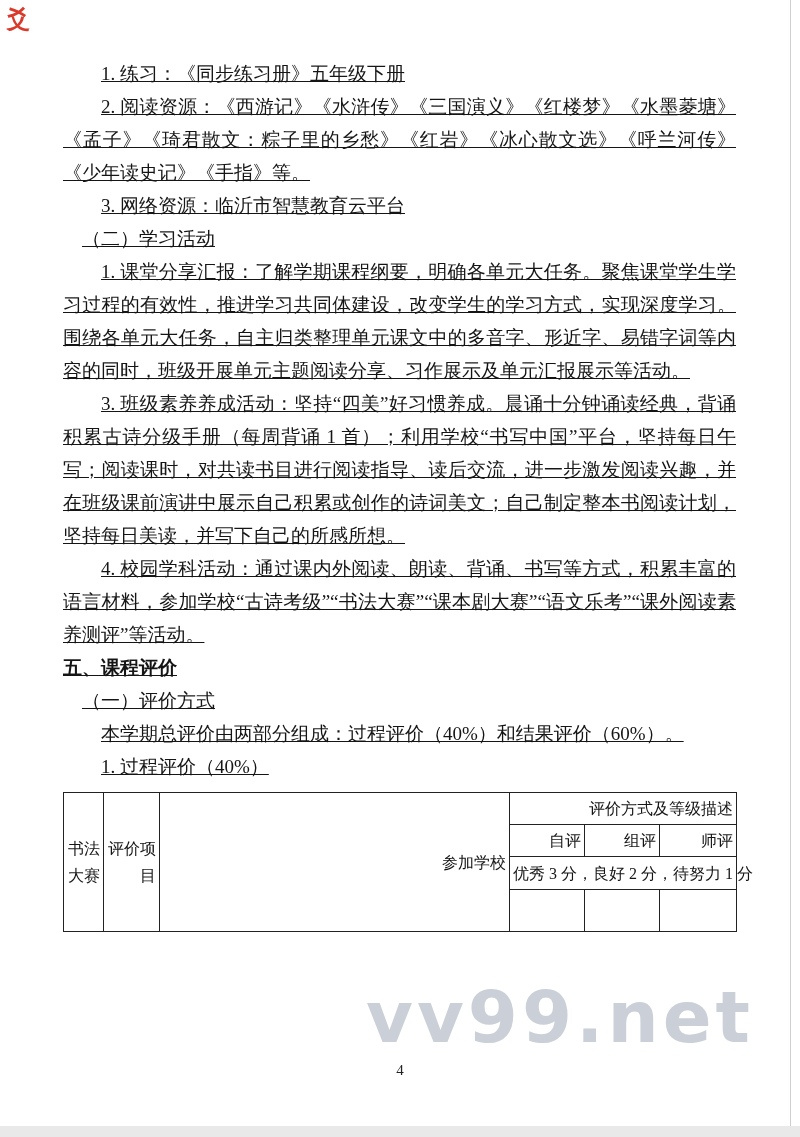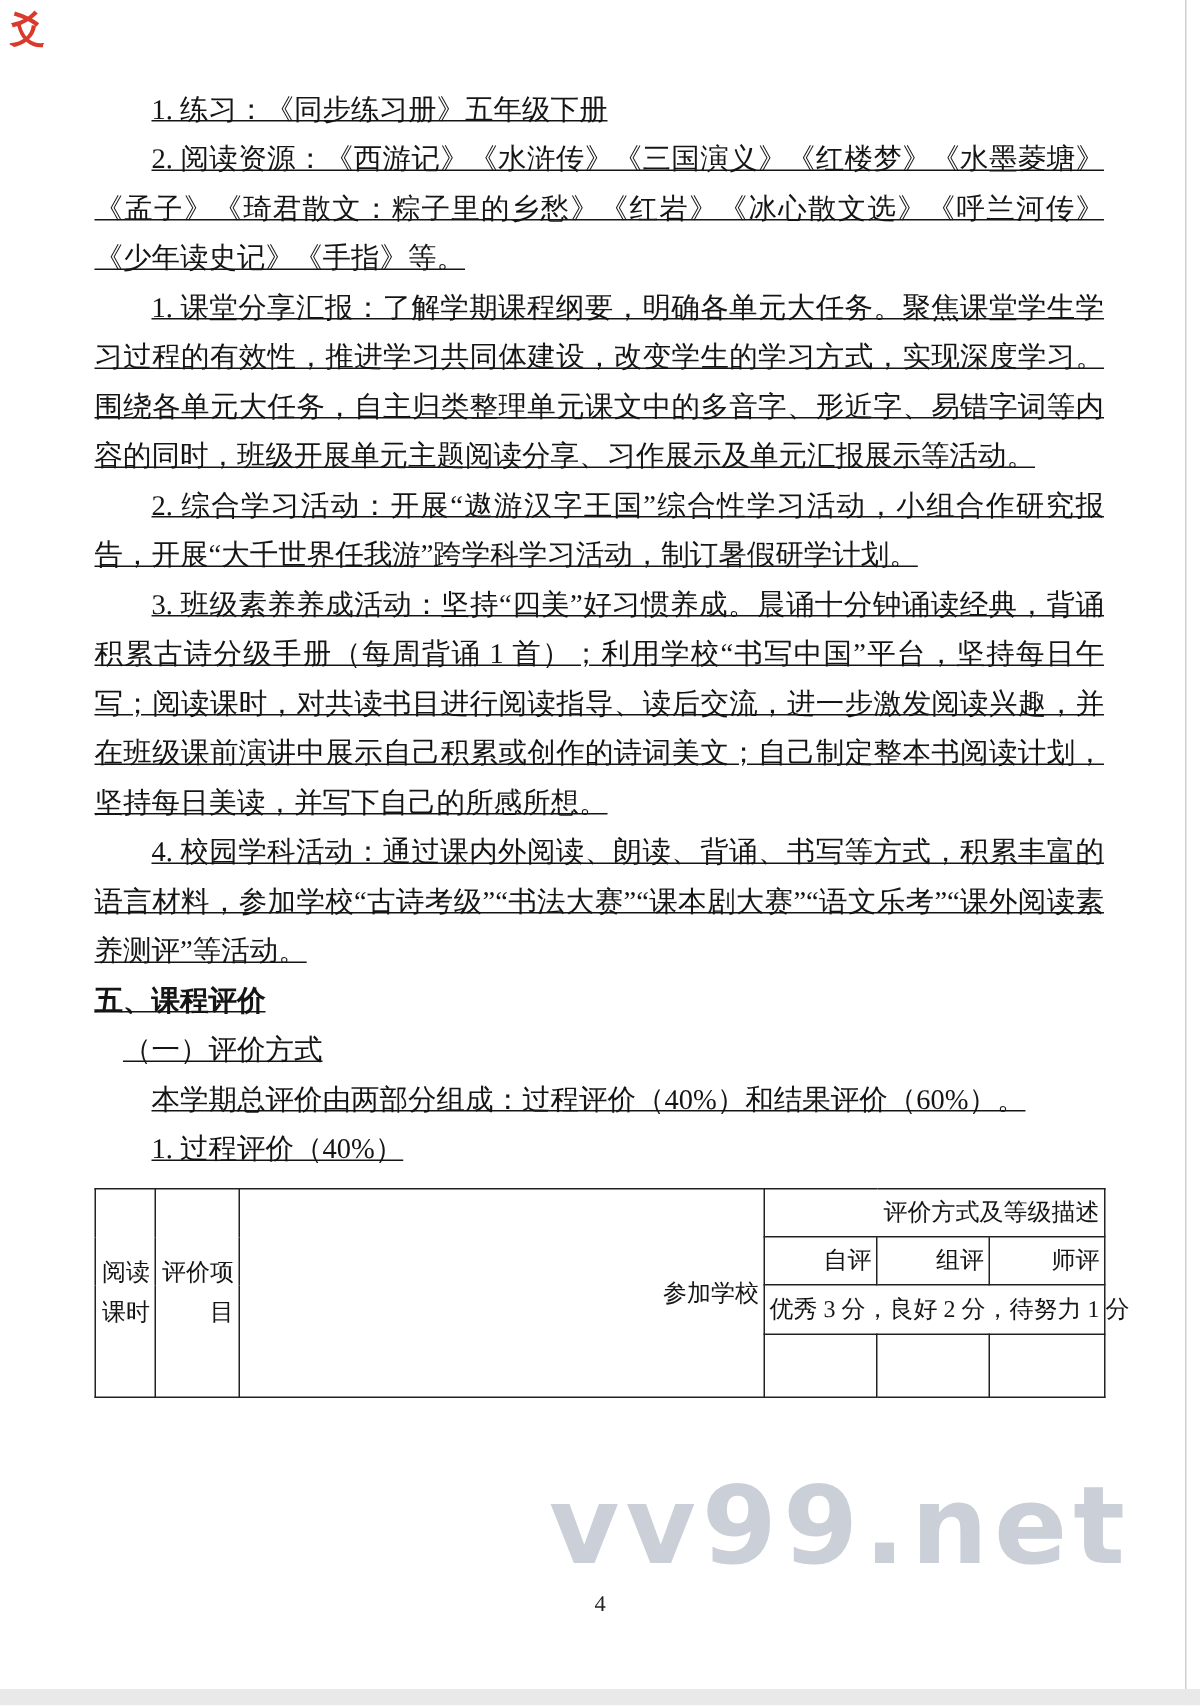--- a/index.html
+++ b/index.html
@@ -65,6 +65,7 @@
 <div class="content">
   <p class="body">1. 练习：《同步练习册》五年级下册</p>
   <p class="body">2. 阅读资源：《西游记》《水浒传》《三国演义》《红楼梦》《水墨菱塘》《孟子》《琦君散文：粽子里的乡愁》《红岩》《冰心散文选》《呼兰河传》《少年读史记》《手指》等。</p>
+  <p class="body">3. 网络资源：临沂市智慧教育云平台</p>
   <p class="body">1. 课堂分享汇报：了解学期课程纲要，明确各单元大任务。聚焦课堂学生学习过程的有效性，推进学习共同体建设，改变学生的学习方式，实现深度学习。围绕各单元大任务，自主归类整理单元课文中的多音字、形近字、易错字词等内容的同时，班级开展单元主题阅读分享、习作展示及单元汇报展示等活动。</p>
   <p class="body">2. 综合学习活动：开展“遨游汉字王国”综合性学习活动，小组合作研究报告，开展“大千世界任我游”跨学科学习活动，制订暑假研学计划。</p>
   <p class="body">3. 班级素养养成活动：坚持“四美”好习惯养成。晨诵十分钟诵读经典，背诵积累古诗分级手册（每周背诵 1 首）；利用学校“书写中国”平台，坚持每日午写；阅读课时，对共读书目进行阅读指导、读后交流，进一步激发阅读兴趣，并在班级课前演讲中展示自己积累或创作的诗词美文；自己制定整本书阅读计划，坚持每日美读，并写下自己的所感所想。</p>

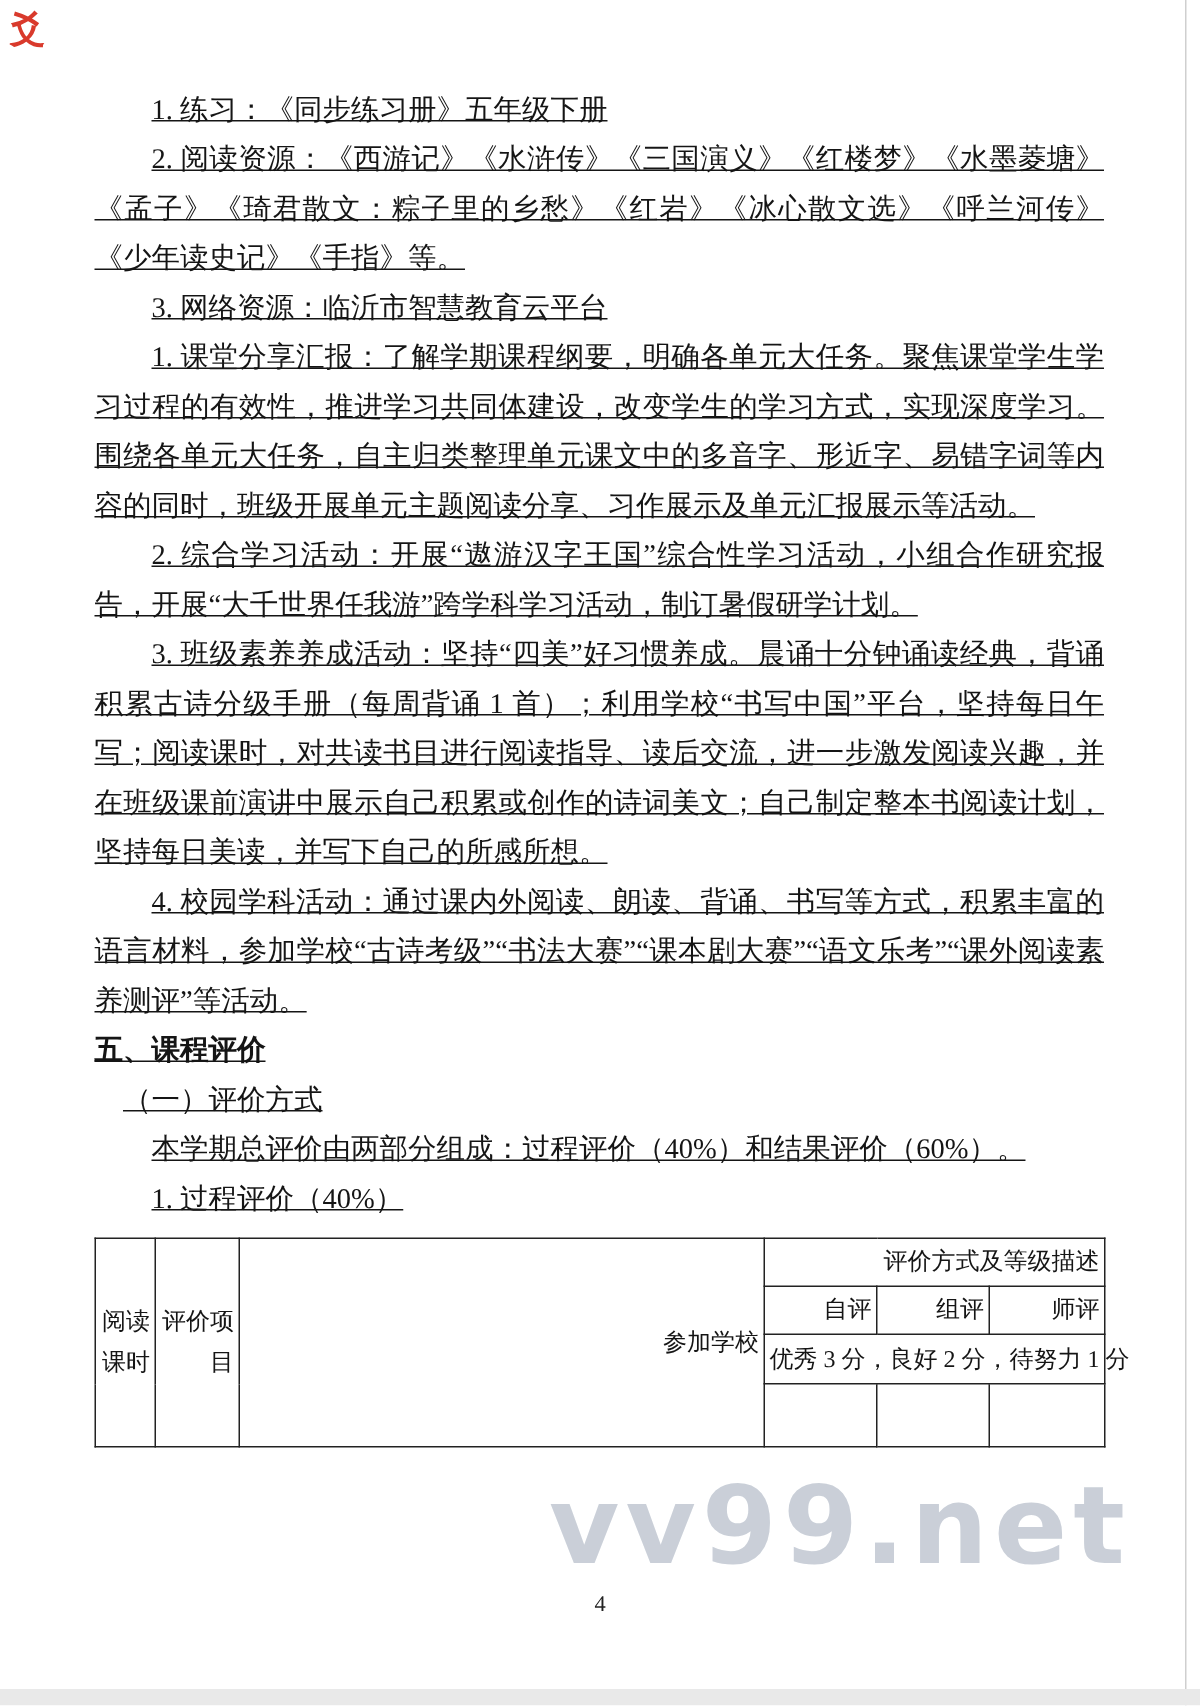--- a/index.html
+++ b/index.html
@@ -66,6 +66,7 @@
   <p class="body">1. 练习：《同步练习册》五年级下册</p>
   <p class="body">2. 阅读资源：《西游记》《水浒传》《三国演义》《红楼梦》《水墨菱塘》《孟子》《琦君散文：粽子里的乡愁》《红岩》《冰心散文选》《呼兰河传》《少年读史记》《手指》等。</p>
   <p class="body">3. 网络资源：临沂市智慧教育云平台</p>
+  <p class="h2">（二）学习活动</p>
   <p class="body">1. 课堂分享汇报：了解学期课程纲要，明确各单元大任务。聚焦课堂学生学习过程的有效性，推进学习共同体建设，改变学生的学习方式，实现深度学习。围绕各单元大任务，自主归类整理单元课文中的多音字、形近字、易错字词等内容的同时，班级开展单元主题阅读分享、习作展示及单元汇报展示等活动。</p>
   <p class="body">2. 综合学习活动：开展“遨游汉字王国”综合性学习活动，小组合作研究报告，开展“大千世界任我游”跨学科学习活动，制订暑假研学计划。</p>
   <p class="body">3. 班级素养养成活动：坚持“四美”好习惯养成。晨诵十分钟诵读经典，背诵积累古诗分级手册（每周背诵 1 首）；利用学校“书写中国”平台，坚持每日午写；阅读课时，对共读书目进行阅读指导、读后交流，进一步激发阅读兴趣，并在班级课前演讲中展示自己积累或创作的诗词美文；自己制定整本书阅读计划，坚持每日美读，并写下自己的所感所想。</p>

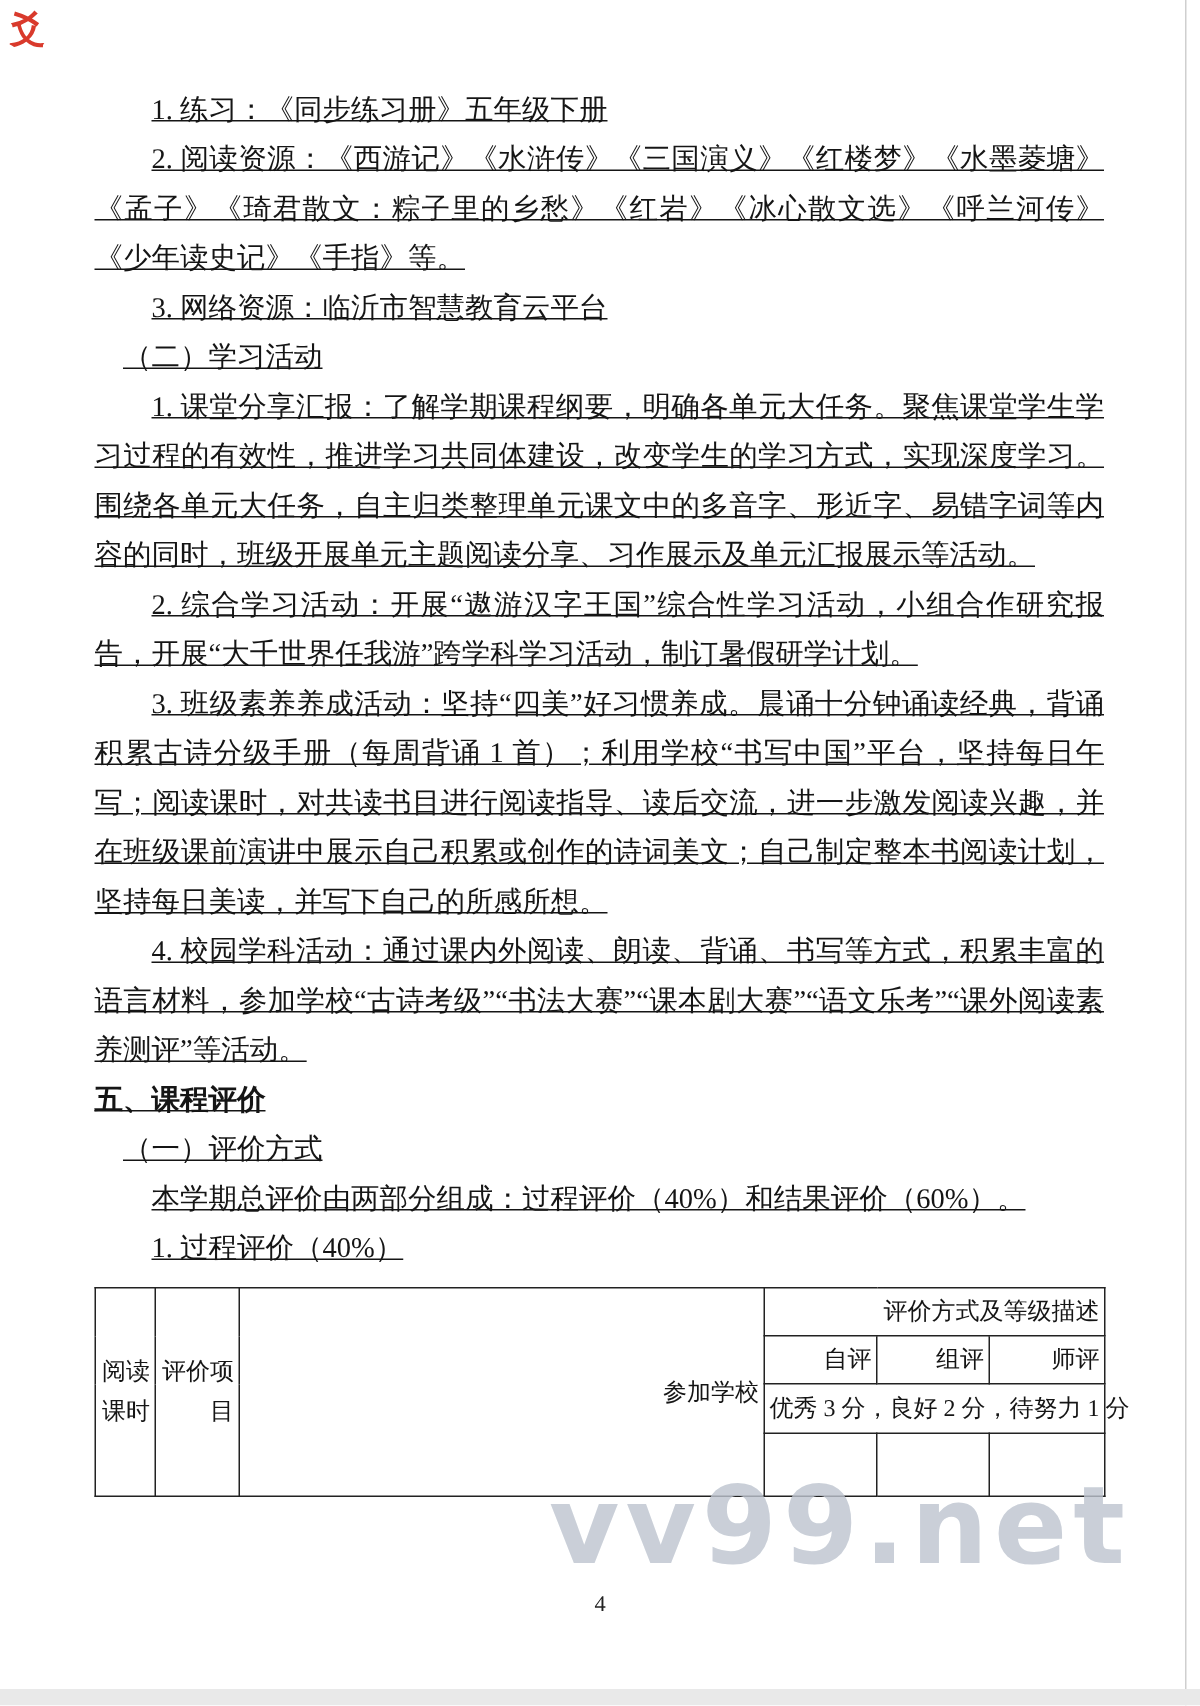--- a/index.html
+++ b/index.html
@@ -68,7 +68,6 @@
   <p class="body">3. 网络资源：临沂市智慧教育云平台</p>
   <p class="h2">（二）学习活动</p>
   <p class="body">1. 课堂分享汇报：了解学期课程纲要，明确各单元大任务。聚焦课堂学生学习过程的有效性，推进学习共同体建设，改变学生的学习方式，实现深度学习。围绕各单元大任务，自主归类整理单元课文中的多音字、形近字、易错字词等内容的同时，班级开展单元主题阅读分享、习作展示及单元汇报展示等活动。</p>
-  <p class="body">2. 综合学习活动：开展“遨游汉字王国”综合性学习活动，小组合作研究报告，开展“大千世界任我游”跨学科学习活动，制订暑假研学计划。</p>
   <p class="body">3. 班级素养养成活动：坚持“四美”好习惯养成。晨诵十分钟诵读经典，背诵积累古诗分级手册（每周背诵 1 首）；利用学校“书写中国”平台，坚持每日午写；阅读课时，对共读书目进行阅读指导、读后交流，进一步激发阅读兴趣，并在班级课前演讲中展示自己积累或创作的诗词美文；自己制定整本书阅读计划，坚持每日美读，并写下自己的所感所想。</p>
   <p class="body">4. 校园学科活动：通过课内外阅读、朗读、背诵、书写等方式，积累丰富的语言材料，参加学校“古诗考级”“书法大赛”“课本剧大赛”“语文乐考”“课外阅读素养测评”等活动。</p>
   <p class="h1">五、课程评价</p>

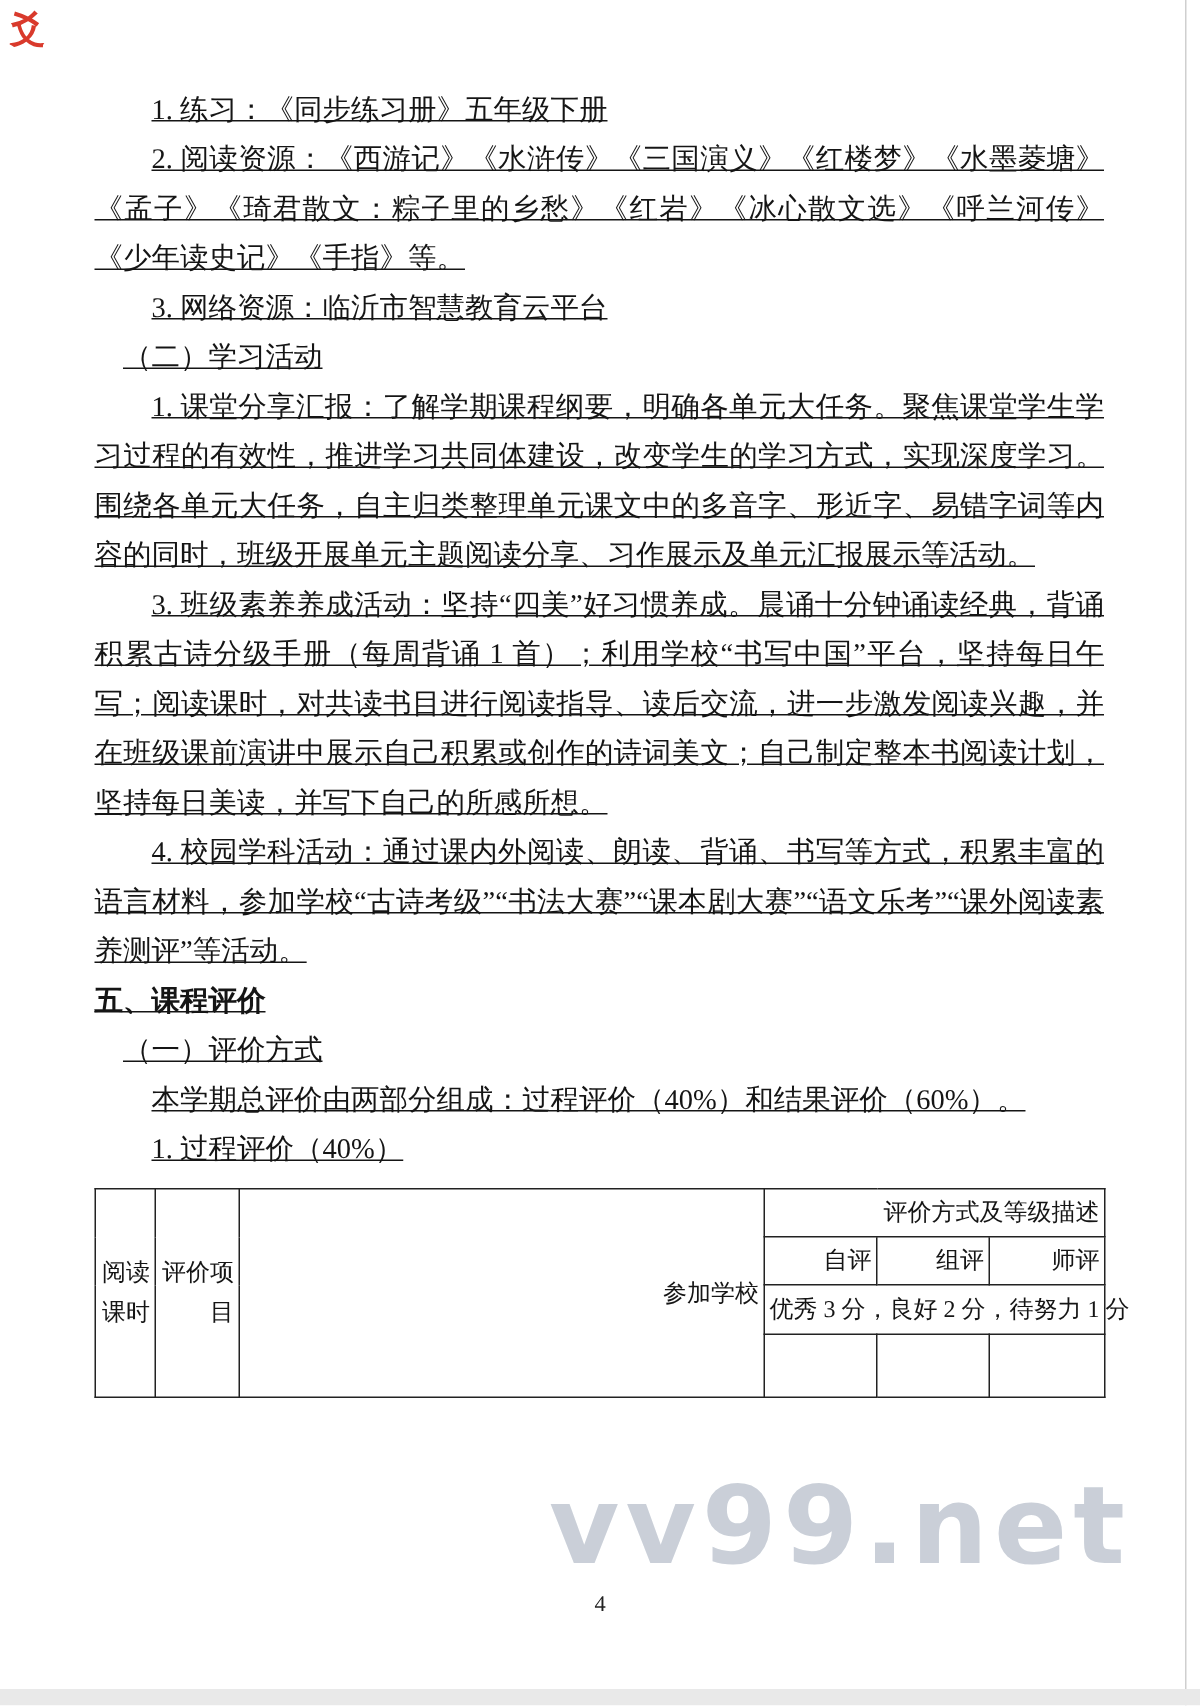--- a/index.html
+++ b/index.html
@@ -86,7 +86,7 @@
     </colgroup>
     <tbody>
       <tr class="r1">
-        <td class="c-block" rowspan="4">阅读课时</td>
+        <td class="c-block" rowspan="4">书法大赛</td>
         <td class="c-item" rowspan="4">评价项目</td>
         <td class="c-content" rowspan="4">参加学校</td>
         <td colspan="3">评价方式及等级描述</td>

